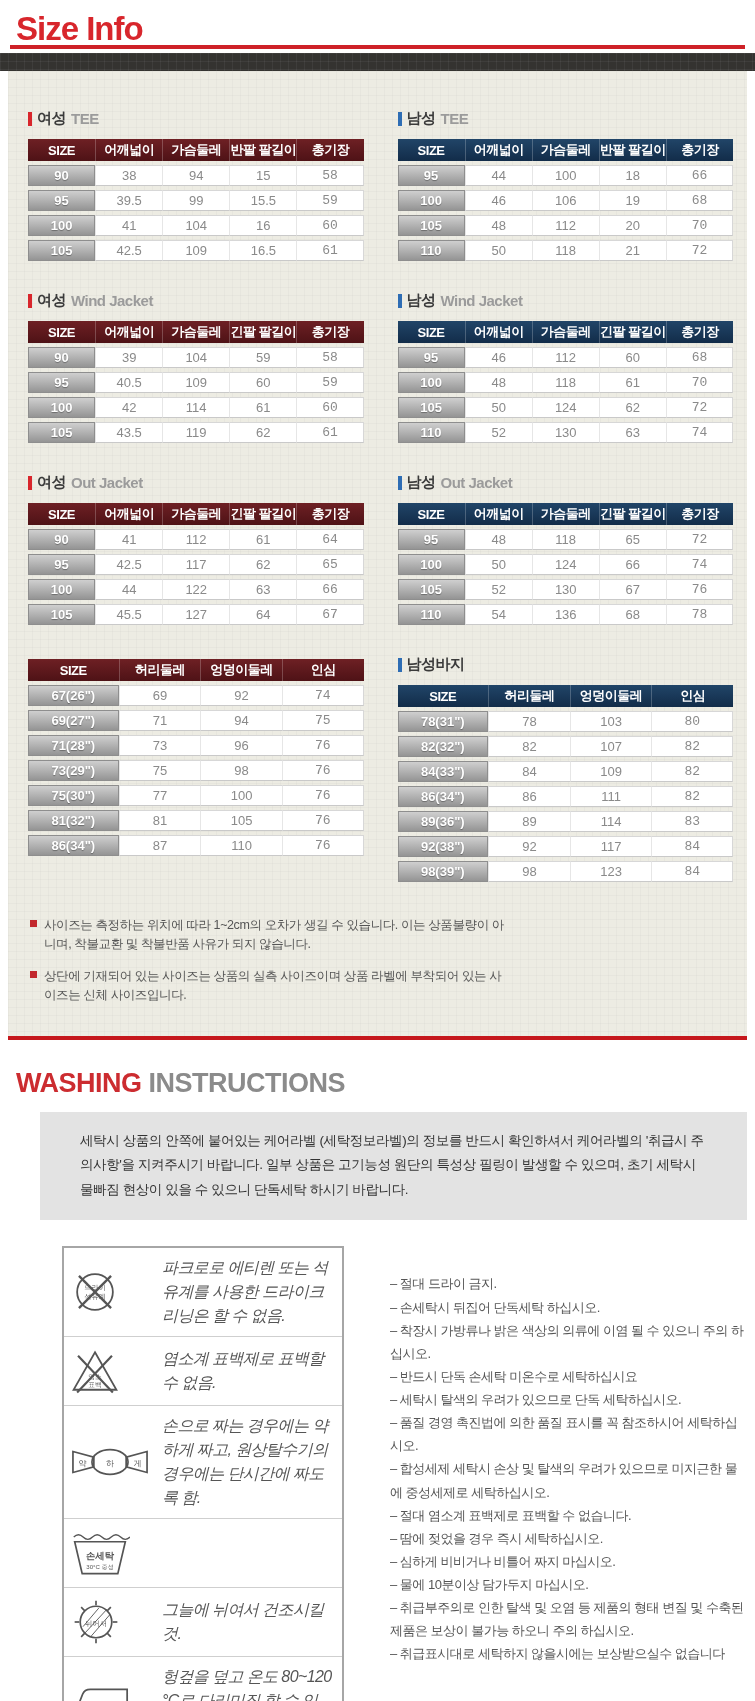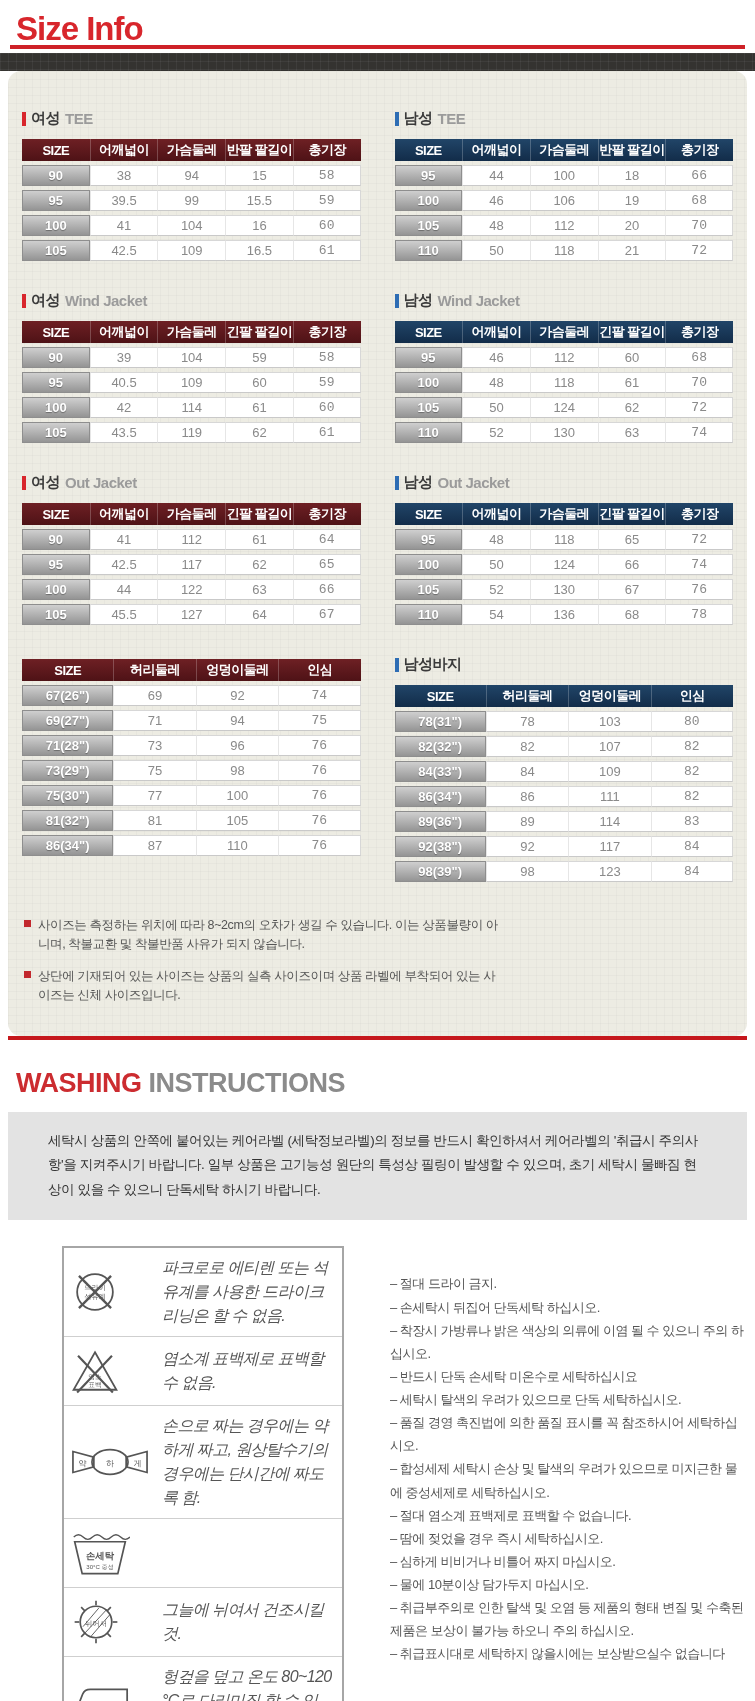--- a/index.html
+++ b/index.html
@@ -31,8 +31,7 @@
       linear-gradient(rgba(0,0,0,.022) 1px, transparent 1px),
       linear-gradient(90deg, rgba(0,0,0,.022) 1px, transparent 1px);
     background-size:8px 8px;
-    padding:38px 14px 18px 14px;
-    border-radius:13px;
+    padding:38px 14px 18px 20px;
   }
   .size-grid { display:grid; grid-template-columns:1fr 1fr; column-gap:34px; }
   .tbl-block { margin-bottom:26px; }

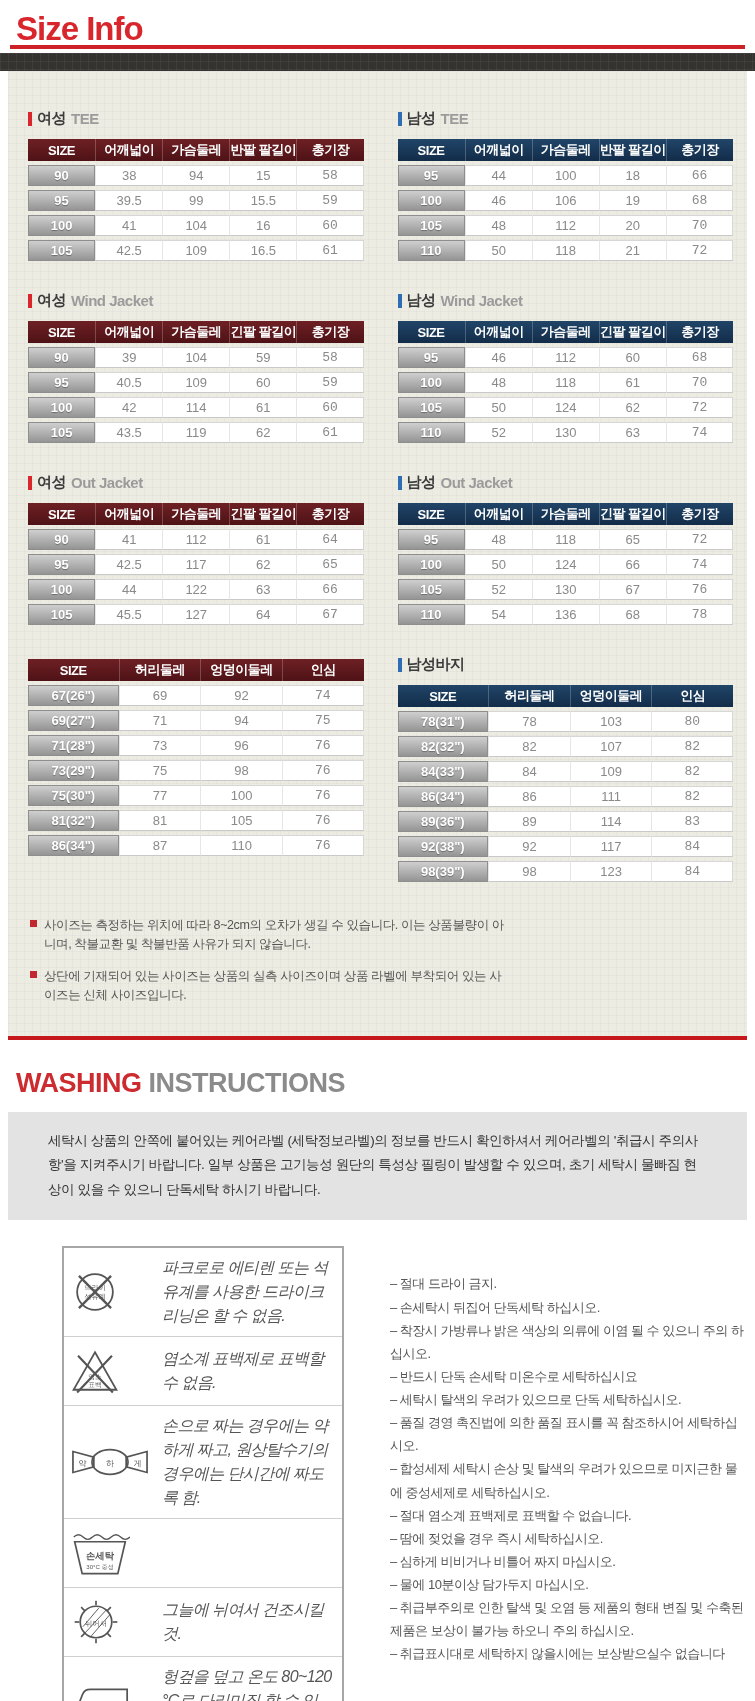--- a/index.html
+++ b/index.html
@@ -508,7 +508,7 @@
   <div class="size-notes">
       <div class="note-row">
         <span class="note-bullet"></span>
-        <span class="note-text">사이즈는 측정하는 위치에 따라 8~2cm의 오차가 생길 수 있습니다. 이는 상품불량이 아니며, 착불교환 및 착불반품 사유가 되지 않습니다.</span>
+        <span class="note-text">사이즈는 측정하는 위치에 따라 1~2cm의 오차가 생길 수 있습니다. 이는 상품불량이 아니며, 착불교환 및 착불반품 사유가 되지 않습니다.</span>
       </div>
       <div class="note-row">
         <span class="note-bullet"></span>

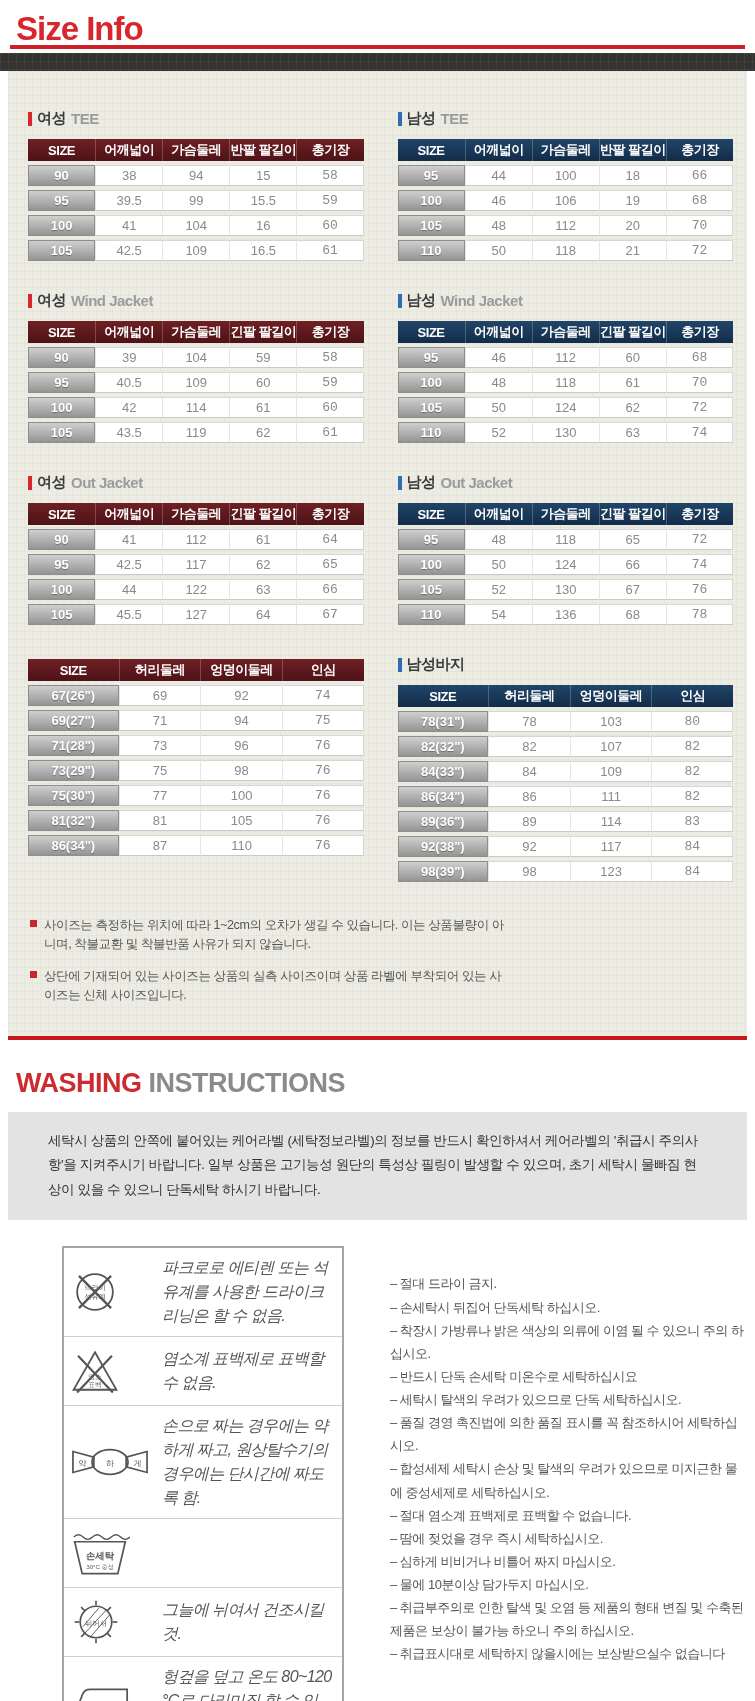--- a/index.html
+++ b/index.html
@@ -76,7 +76,7 @@
   .washing-title .wt2 { color:#8b8b8b; }
   .washing-intro {
     background:#e3e3e3; padding:17px 40px; color:#333; font-size:13.5px;
-    line-height:1.85; letter-spacing:-0.4px;
+    line-height:1.85; letter-spacing:-0.4px;margin-left:32px;
   }
   .washing-body { display:flex; gap:46px; padding:26px 0 30px 54px; }
   .care-box { width:282px; flex:0 0 282px; border:2px solid #a6a6a6; background:#fff; align-self:flex-start; }

